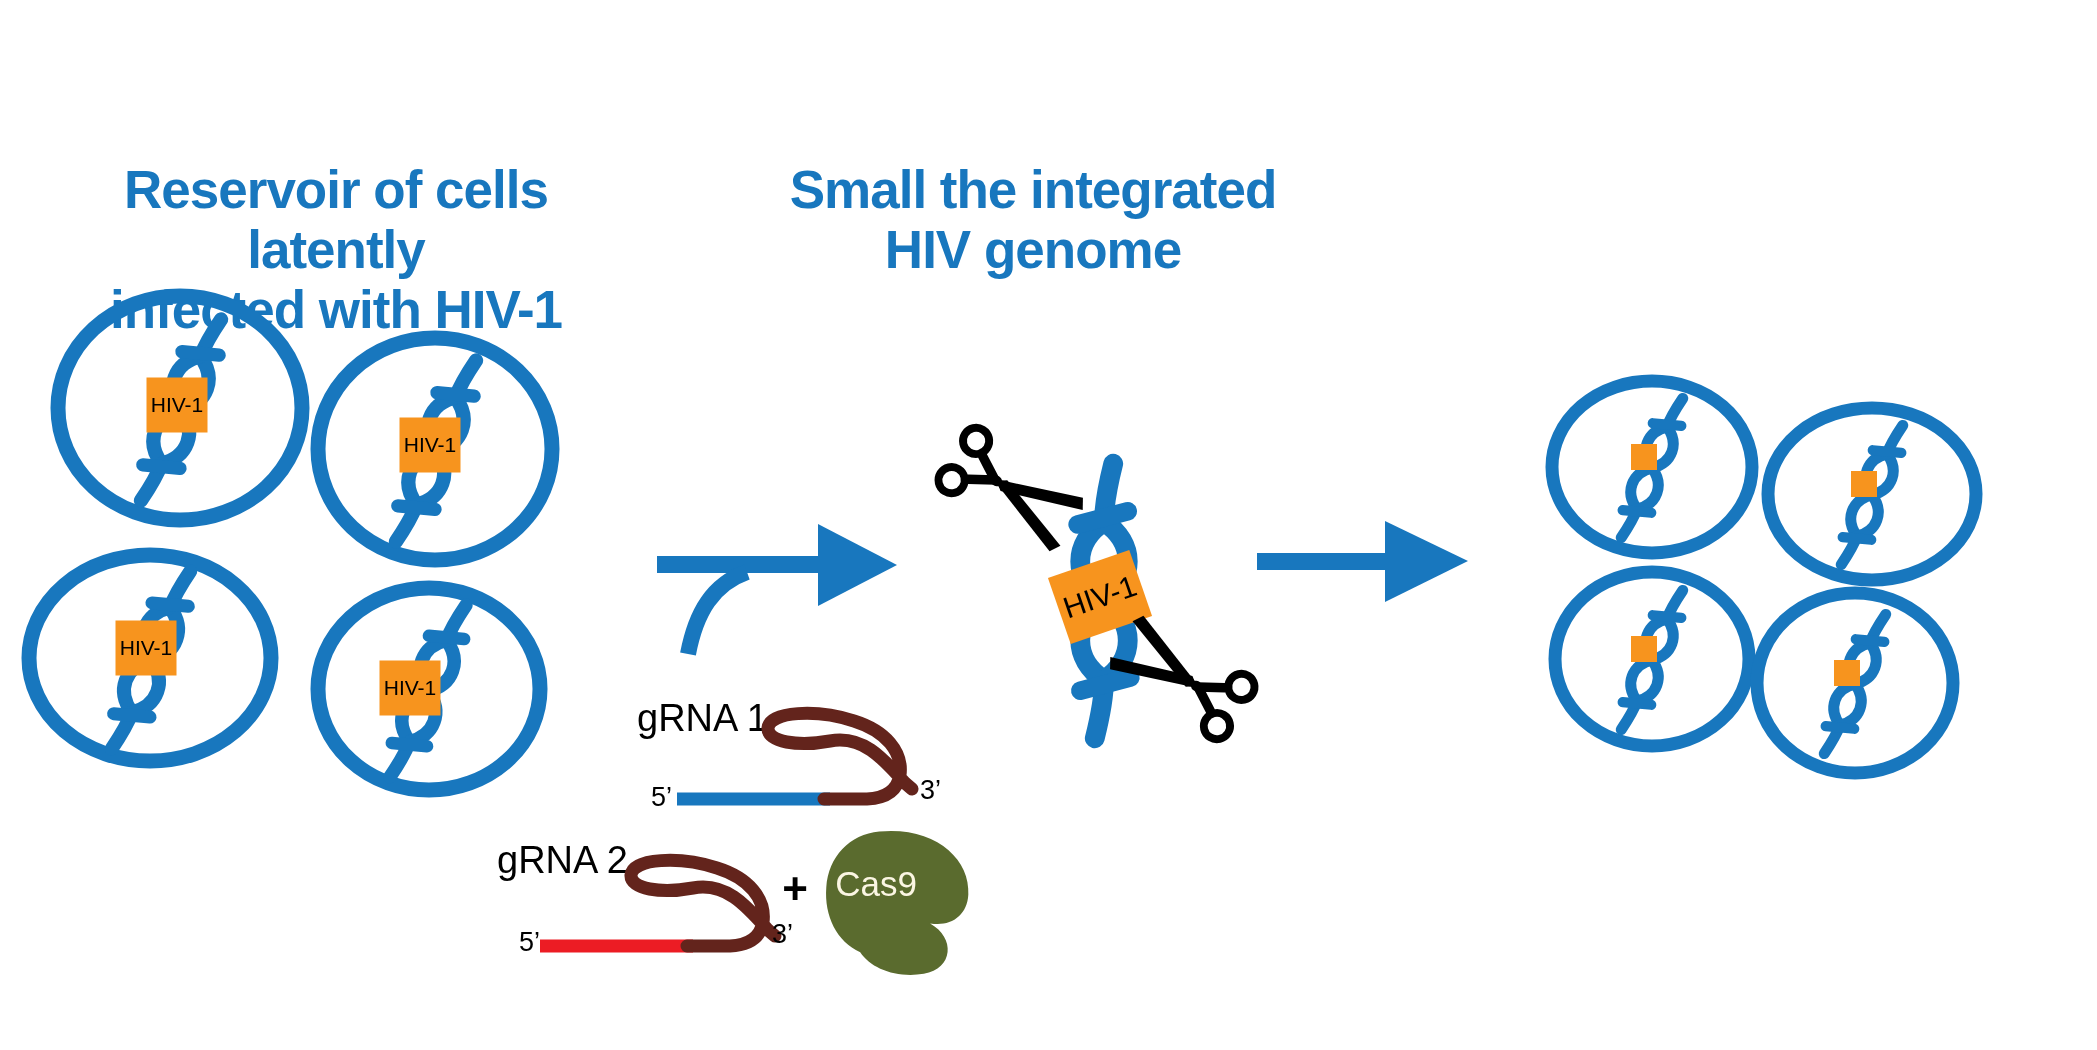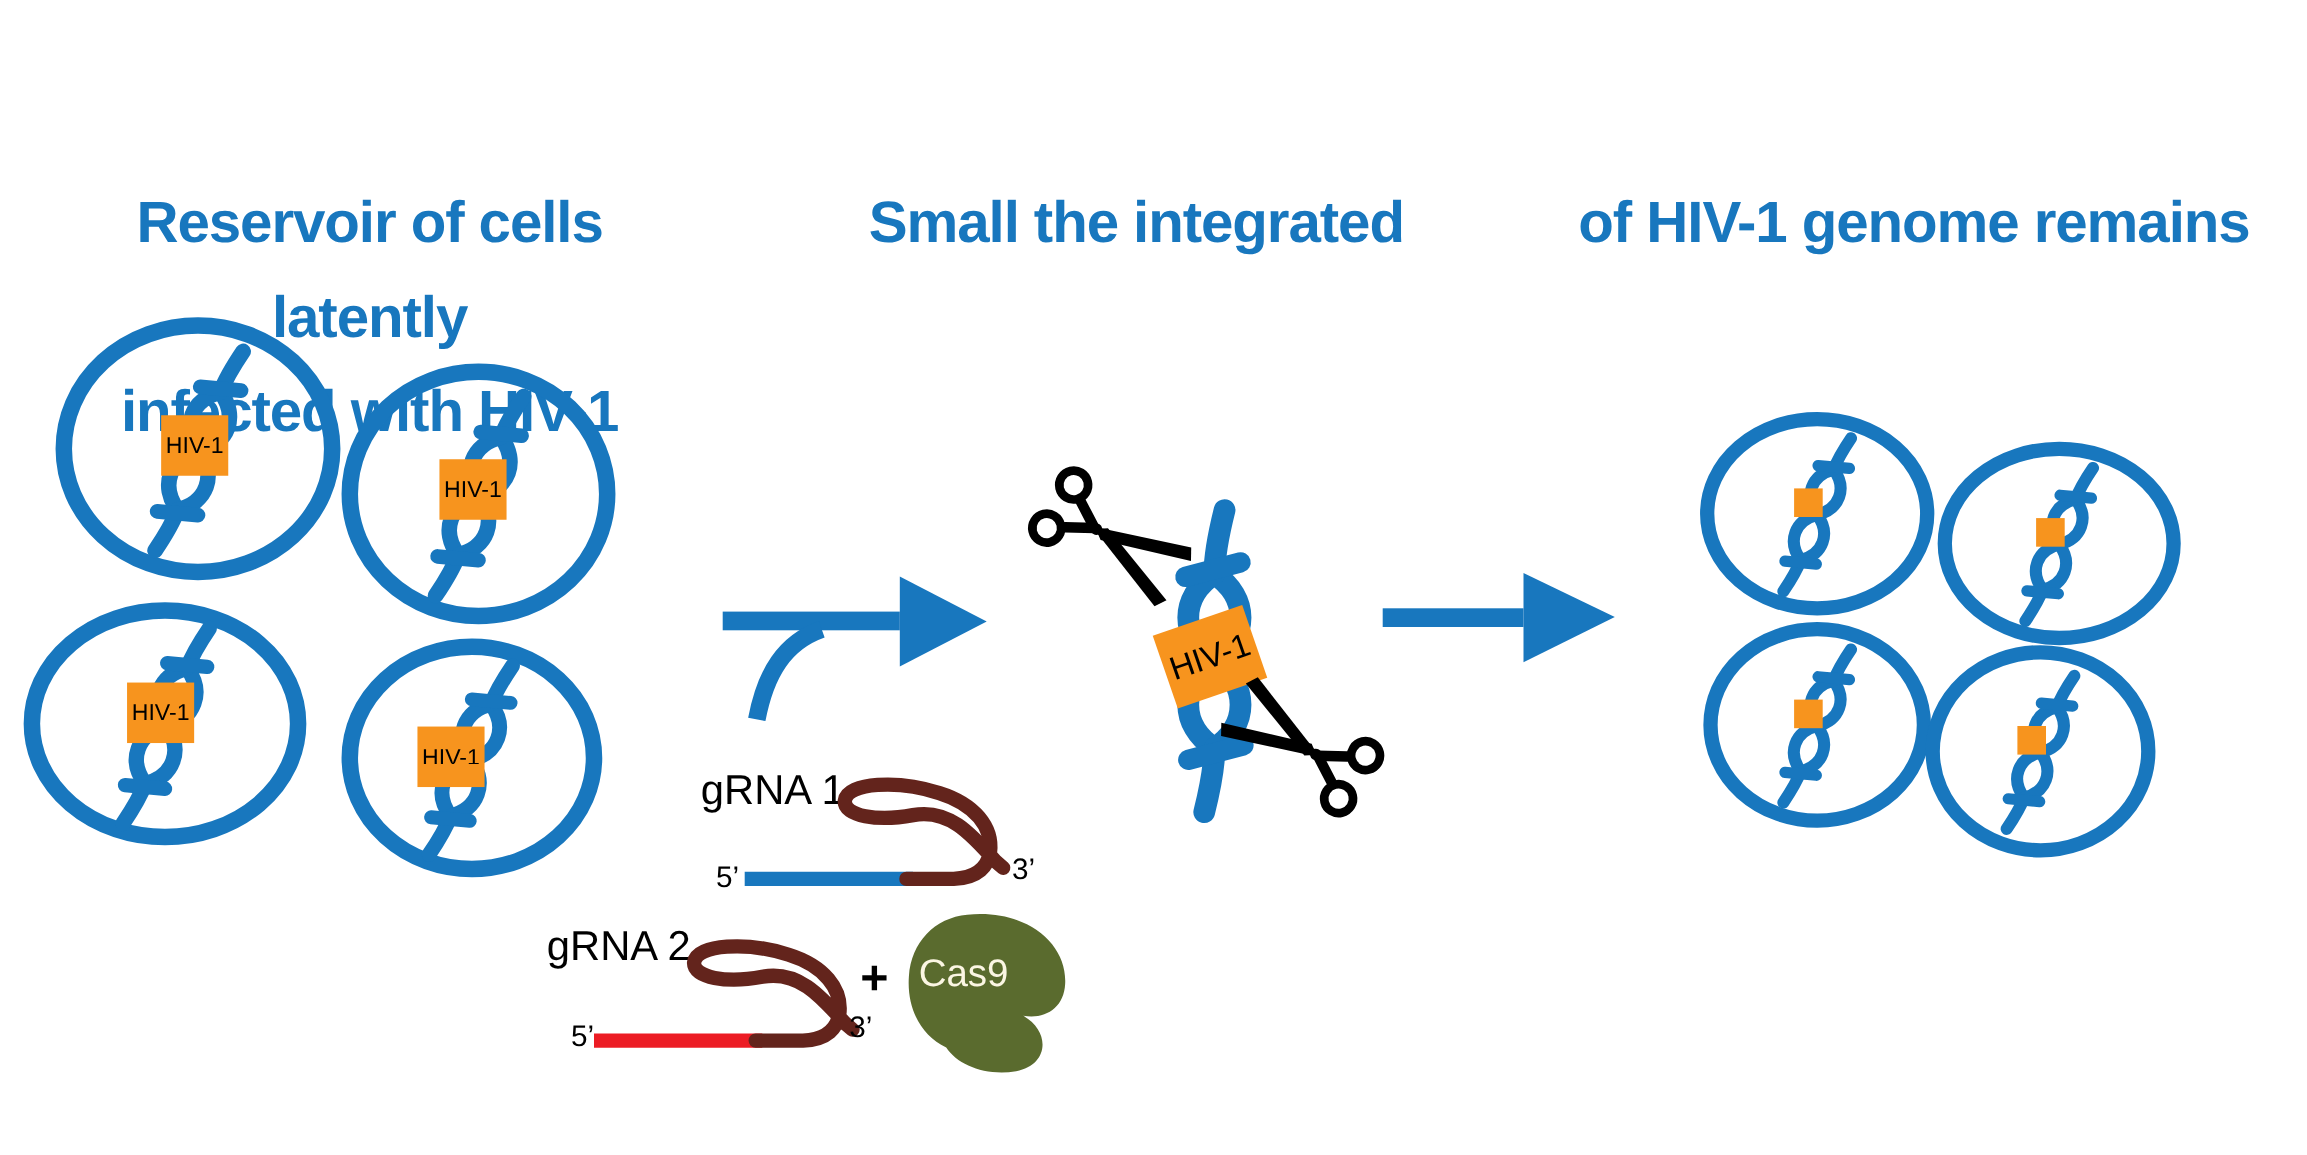--- a/index.html
+++ b/index.html
@@ -16,7 +16,7 @@
     text-align:center;
     font-weight:bold;
     font-size:53px;
-    line-height:86px;
+    line-height:60px;
     letter-spacing:-1px;
     color:var(--blue);
   }

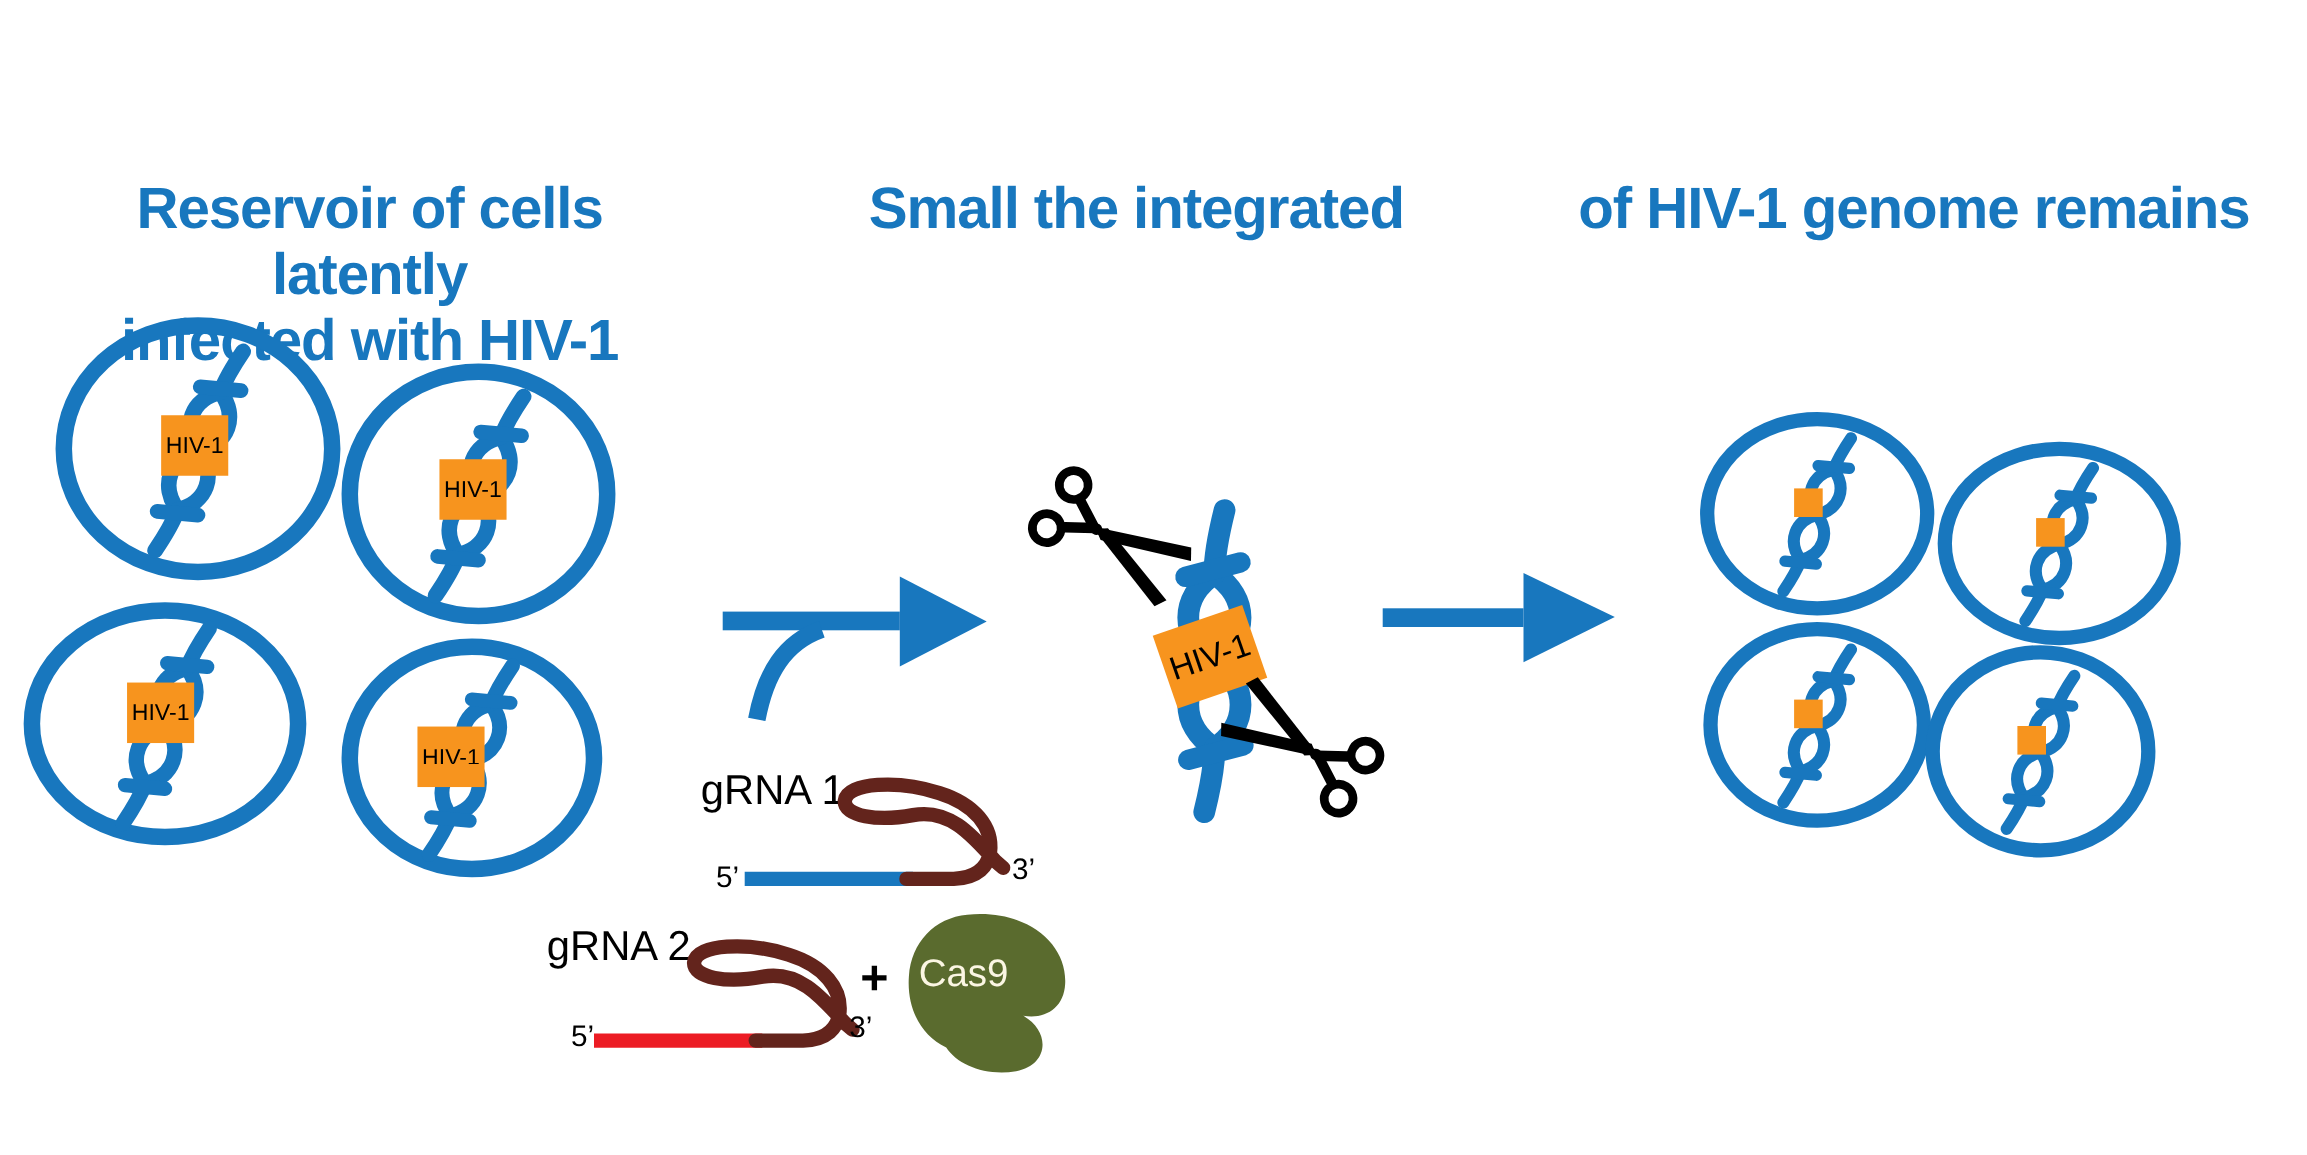--- a/index.html
+++ b/index.html
@@ -58,7 +58,6 @@
     <div>Small the integrated</div>
   </div>
   <div class="title" style="left:1390px;width:700px;">
-    <div>of HIV-1 genome remains</div>
   </div>
 
   <svg id="art" width="2097" height="1050" viewBox="0 0 2097 1050">

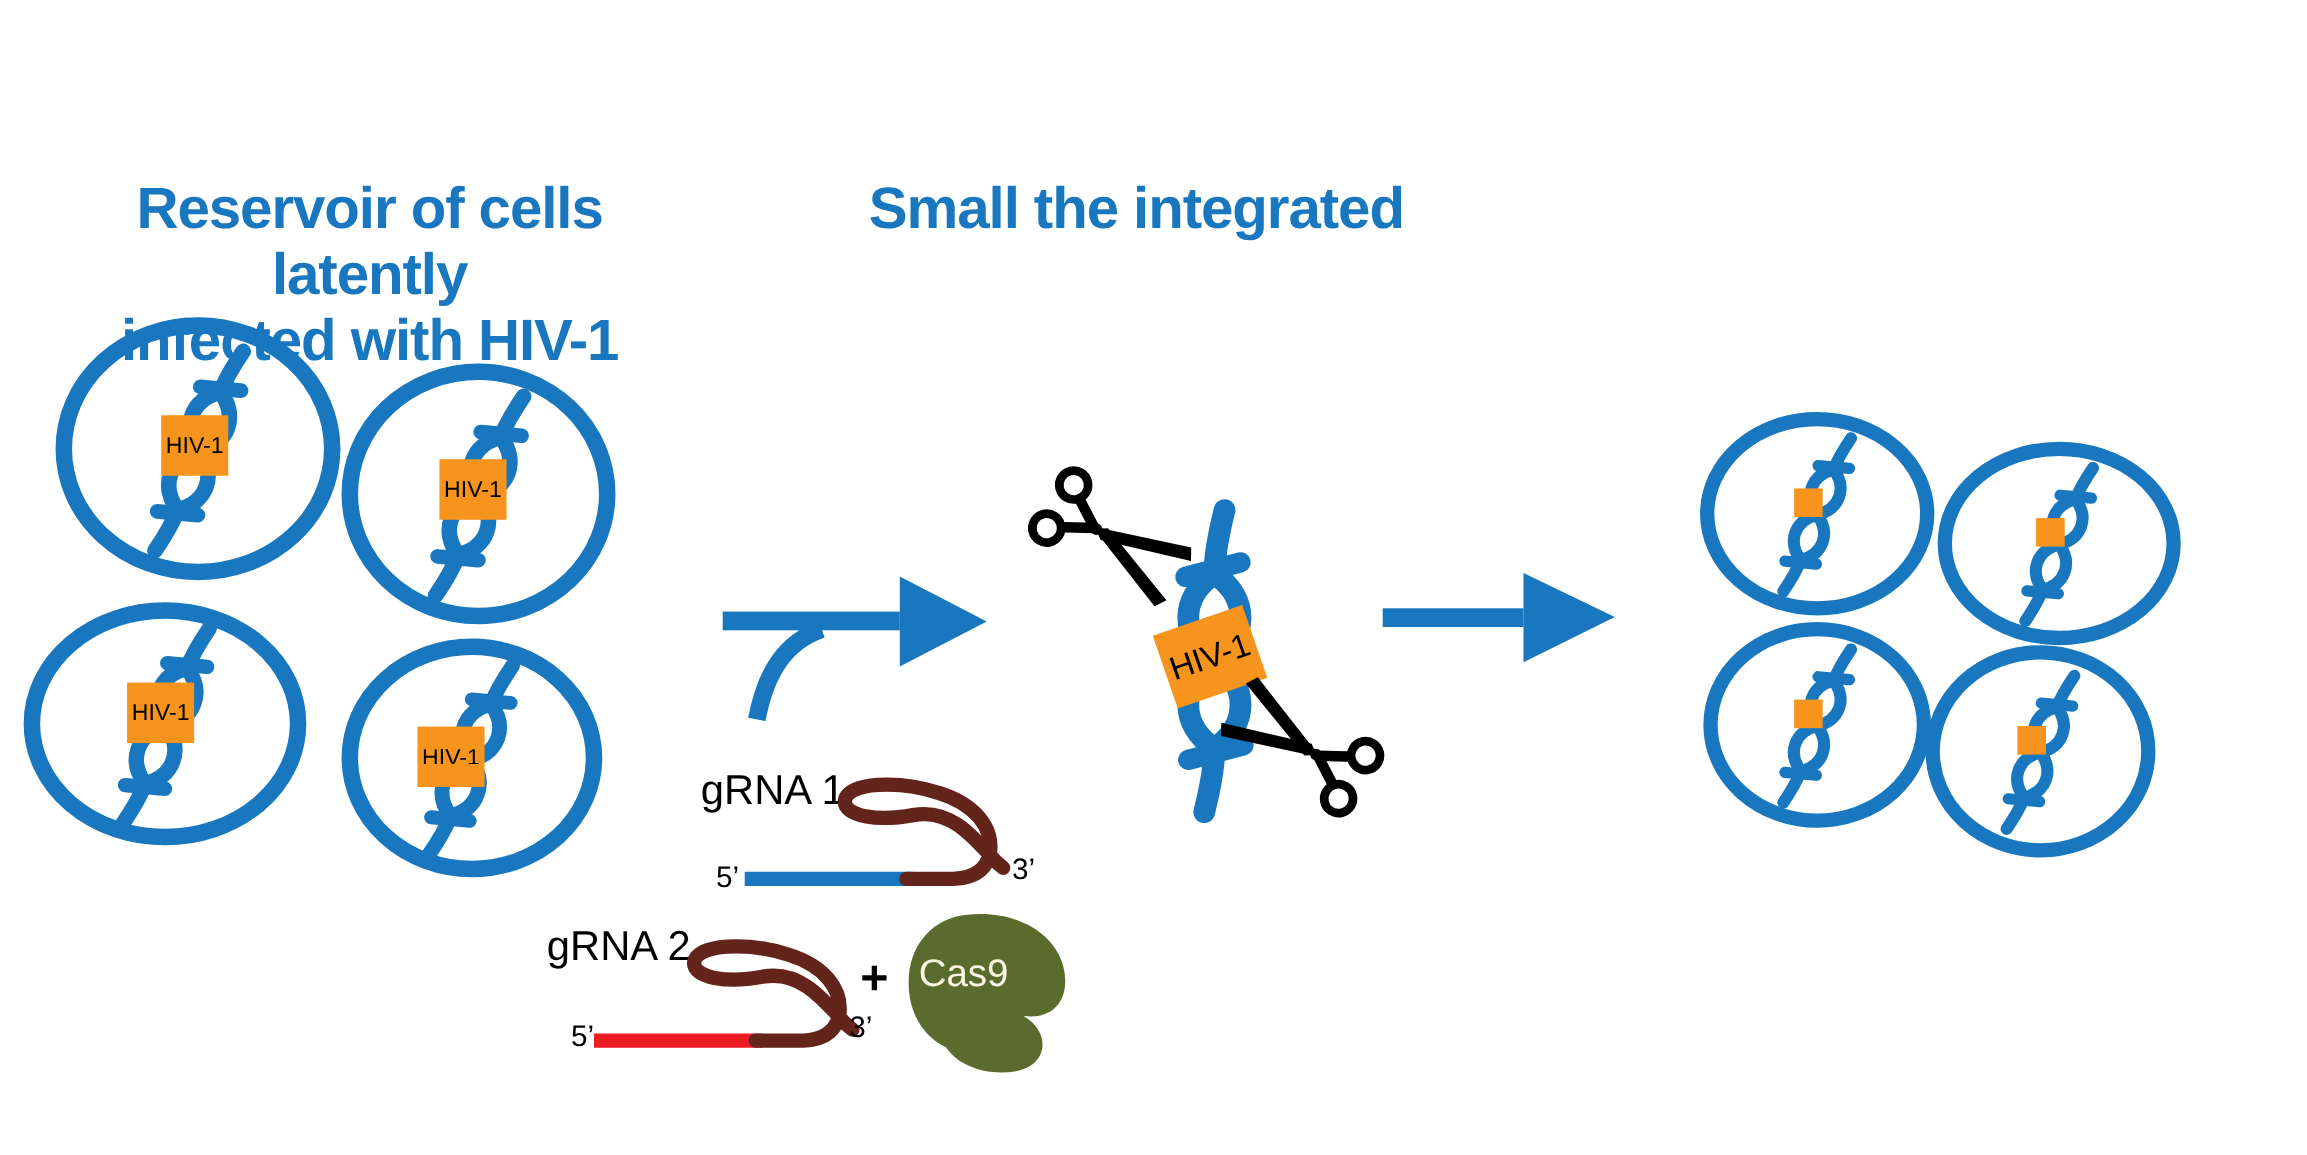--- a/index.html
+++ b/index.html
@@ -56,6 +56,7 @@
   </div>
   <div class="title" style="left:733px;width:600px;">
     <div>Small the integrated</div>
+    <div>HIV genome</div>
   </div>
   <div class="title" style="left:1390px;width:700px;">
   </div>

